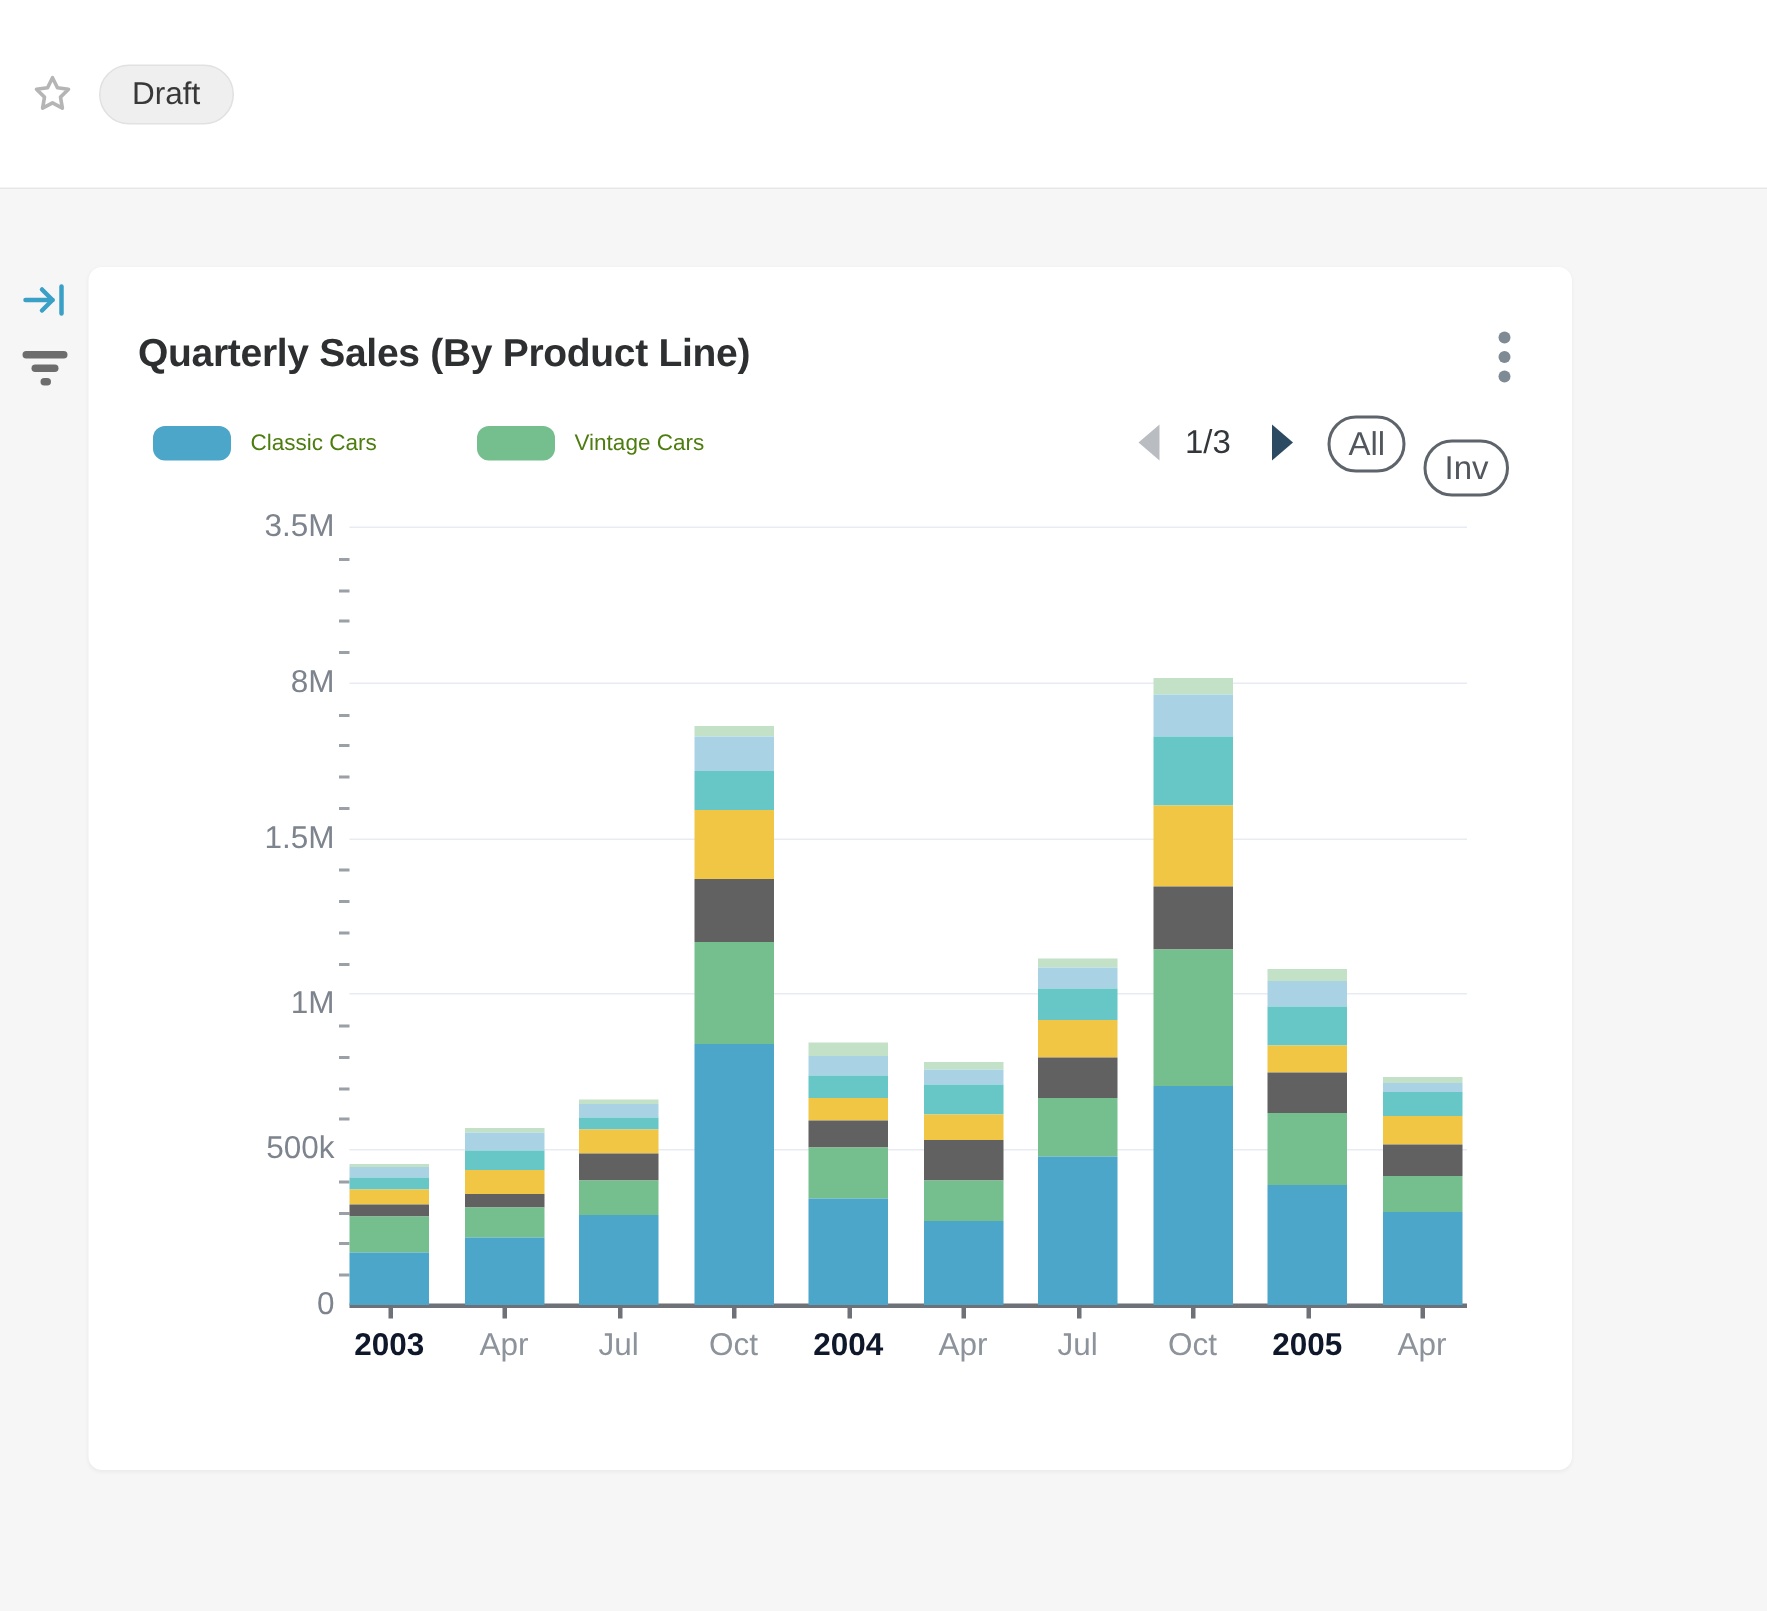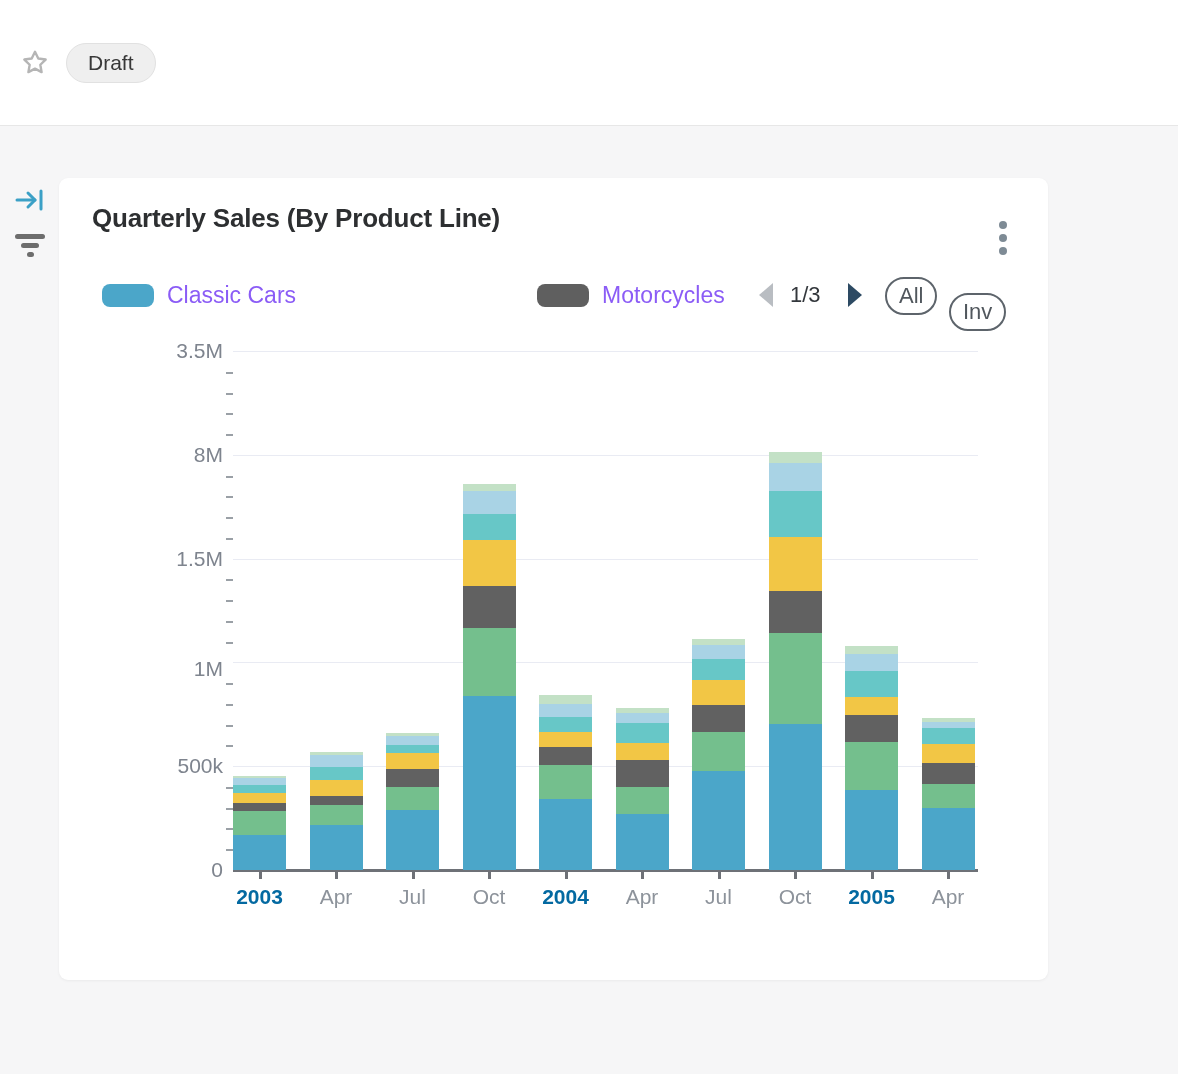--- a/index.html
+++ b/index.html
@@ -36,7 +36,7 @@
     box-shadow:0 1px 3px rgba(0,0,0,0.05);
   }
   .card-title {
-    position:absolute; left:33px; top:25px;
+    position:absolute; left:33px; top:42px;
     font-size:26px; font-weight:700; color:#2d2f31; letter-spacing:-0.2px;
   }
   .kebab-btn {

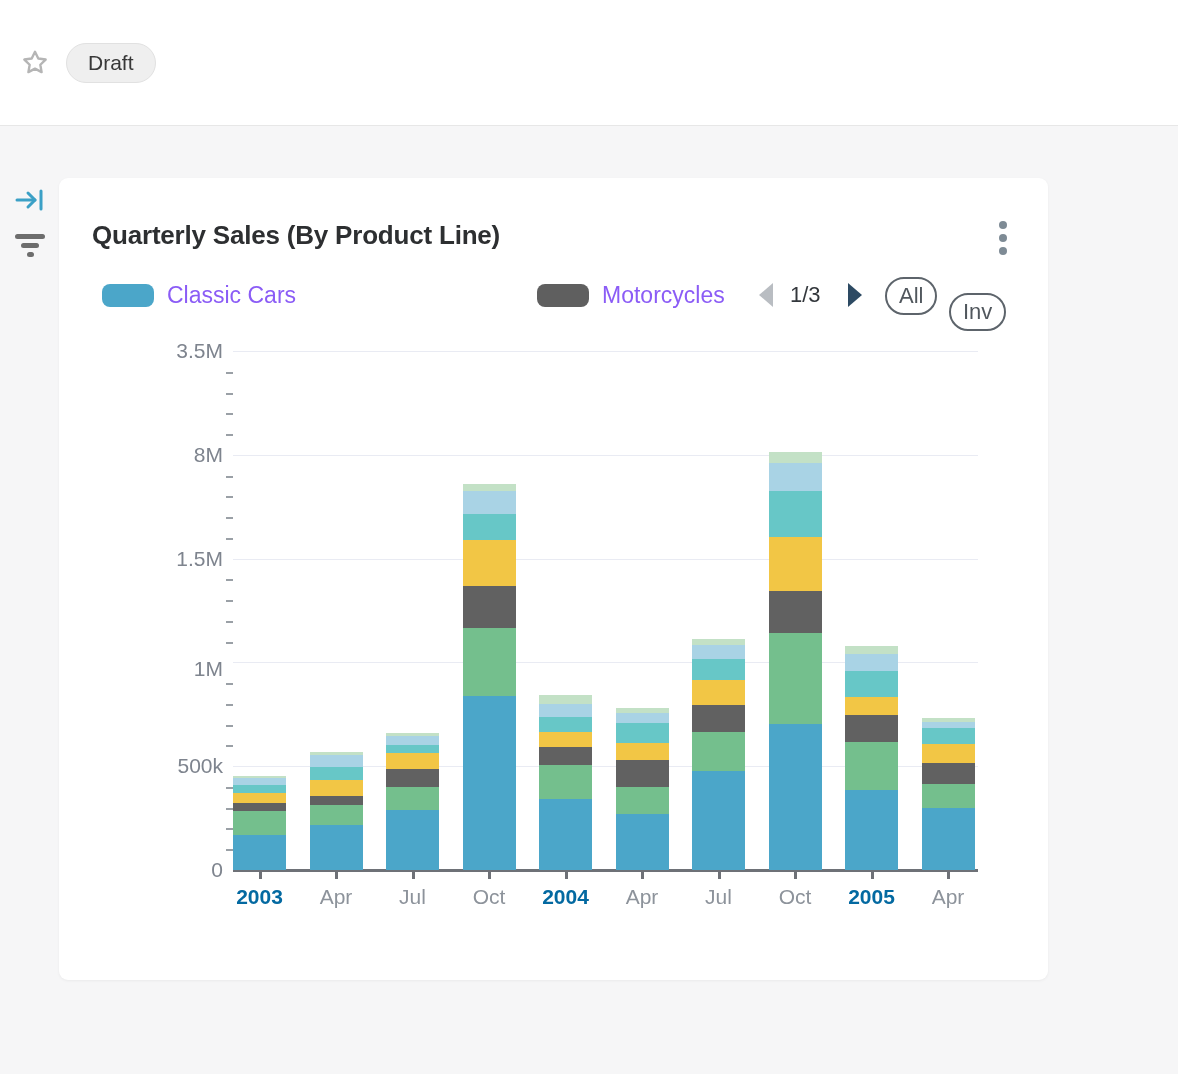--- a/index.html
+++ b/index.html
@@ -48,7 +48,7 @@
   .legend-row { position:absolute; left:0; top:102px; width:989px; height:40px; }
   .legend-item { position:absolute; display:flex; align-items:center; cursor:pointer; height:30px; }
   .legend-swatch { width:52px; height:23px; border-radius:8px; }
-  .legend-label { margin-left:13px; font-size:23px; color:#8b5cf6; }
+  .legend-label { margin-left:13px; font-size:15px; color:#4d7c0f; }
   .pager-prev { position:absolute; left:697px; top:2px; cursor:pointer; }
   .pager-text { position:absolute; left:731px; top:2px; font-size:22px; color:#33373c; }
   .pager-next { position:absolute; left:786px; top:2px; cursor:pointer; }

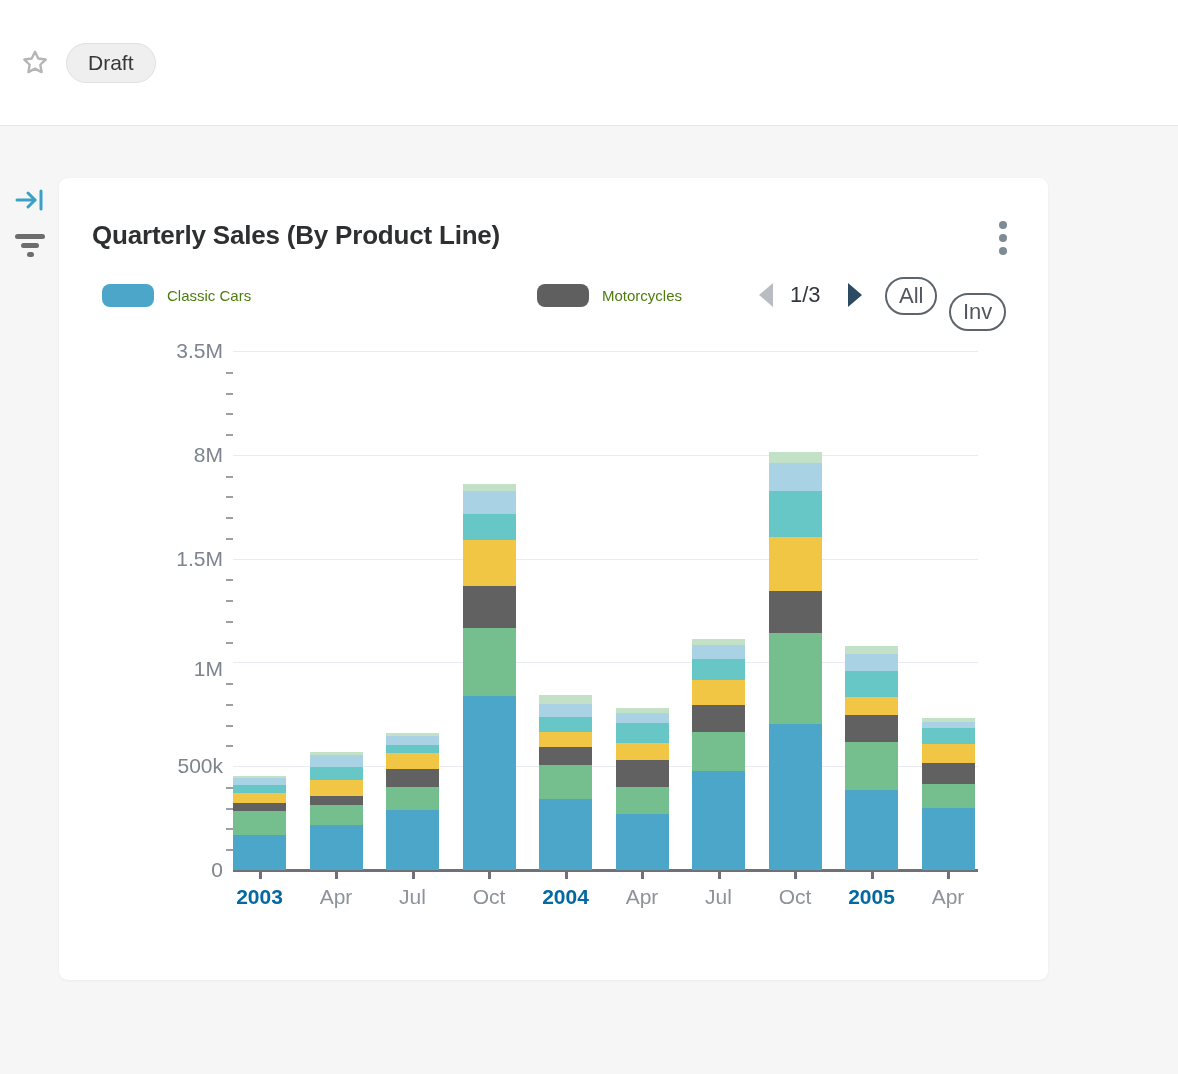--- a/index.html
+++ b/index.html
@@ -114,6 +114,10 @@
     <div class="legend-item" style="left:43px">
       <span class="legend-swatch" style="background: rgb(75, 166, 201);"></span>
       <span class="legend-label">Classic Cars</span>
+    </div>
+    <div class="legend-item" style="left:259px">
+      <span class="legend-swatch" style="background: rgb(116, 191, 141);"></span>
+      <span class="legend-label">Vintage Cars</span>
     </div>
     <div class="legend-item" style="left:478px">
       <span class="legend-swatch" style="background: rgb(95, 95, 95);"></span>

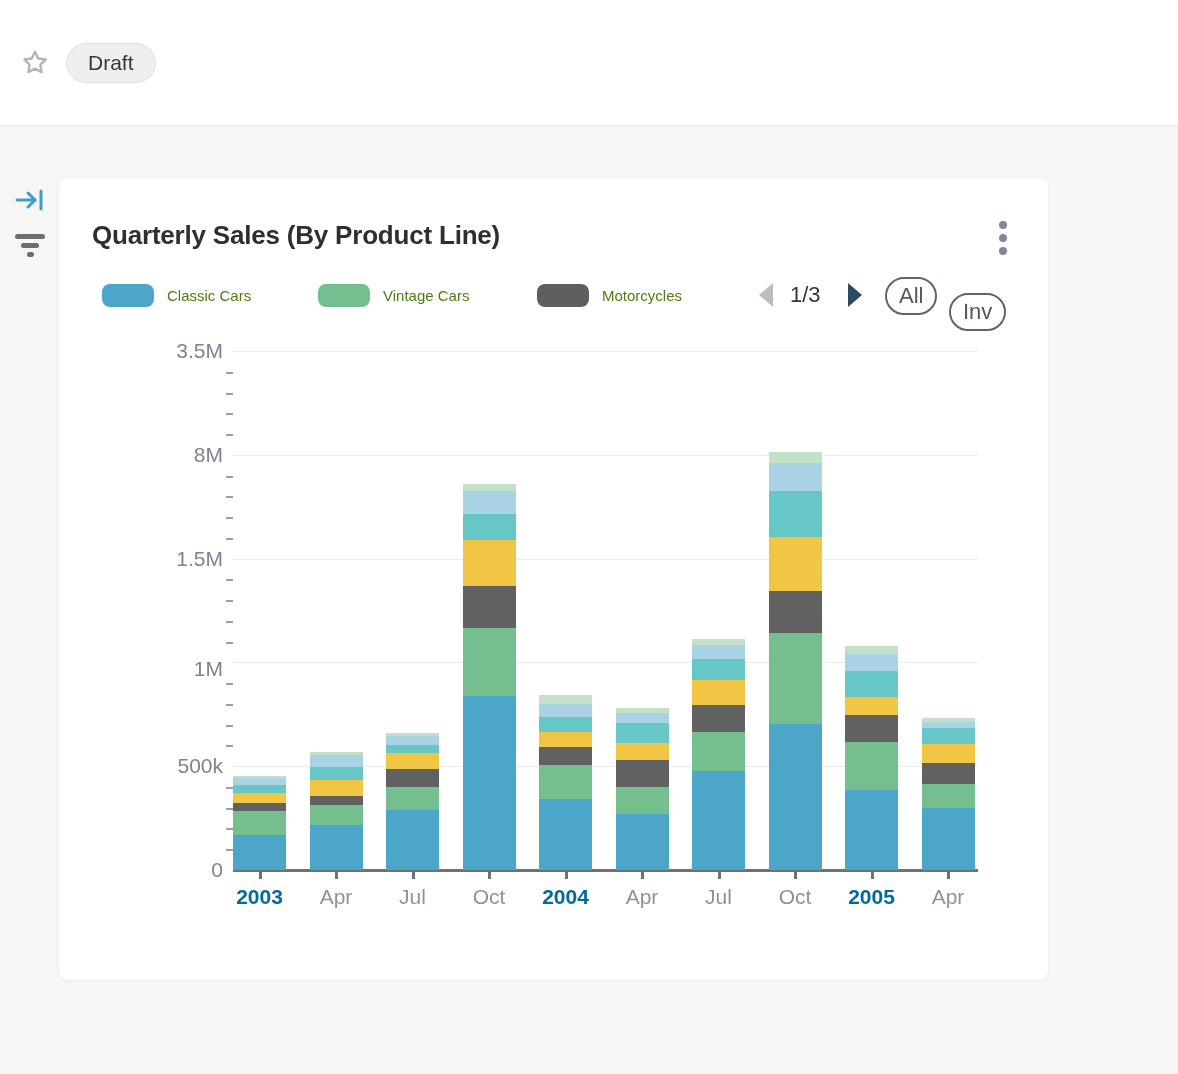--- a/index.html
+++ b/index.html
@@ -118,10 +118,6 @@
     <div class="legend-item" style="left:259px">
       <span class="legend-swatch" style="background: rgb(116, 191, 141);"></span>
       <span class="legend-label">Vintage Cars</span>
-    </div>
-    <div class="legend-item" style="left:478px">
-      <span class="legend-swatch" style="background: rgb(95, 95, 95);"></span>
-      <span class="legend-label">Motorcycles</span>
     </div>
 
     <span class="pager-prev">

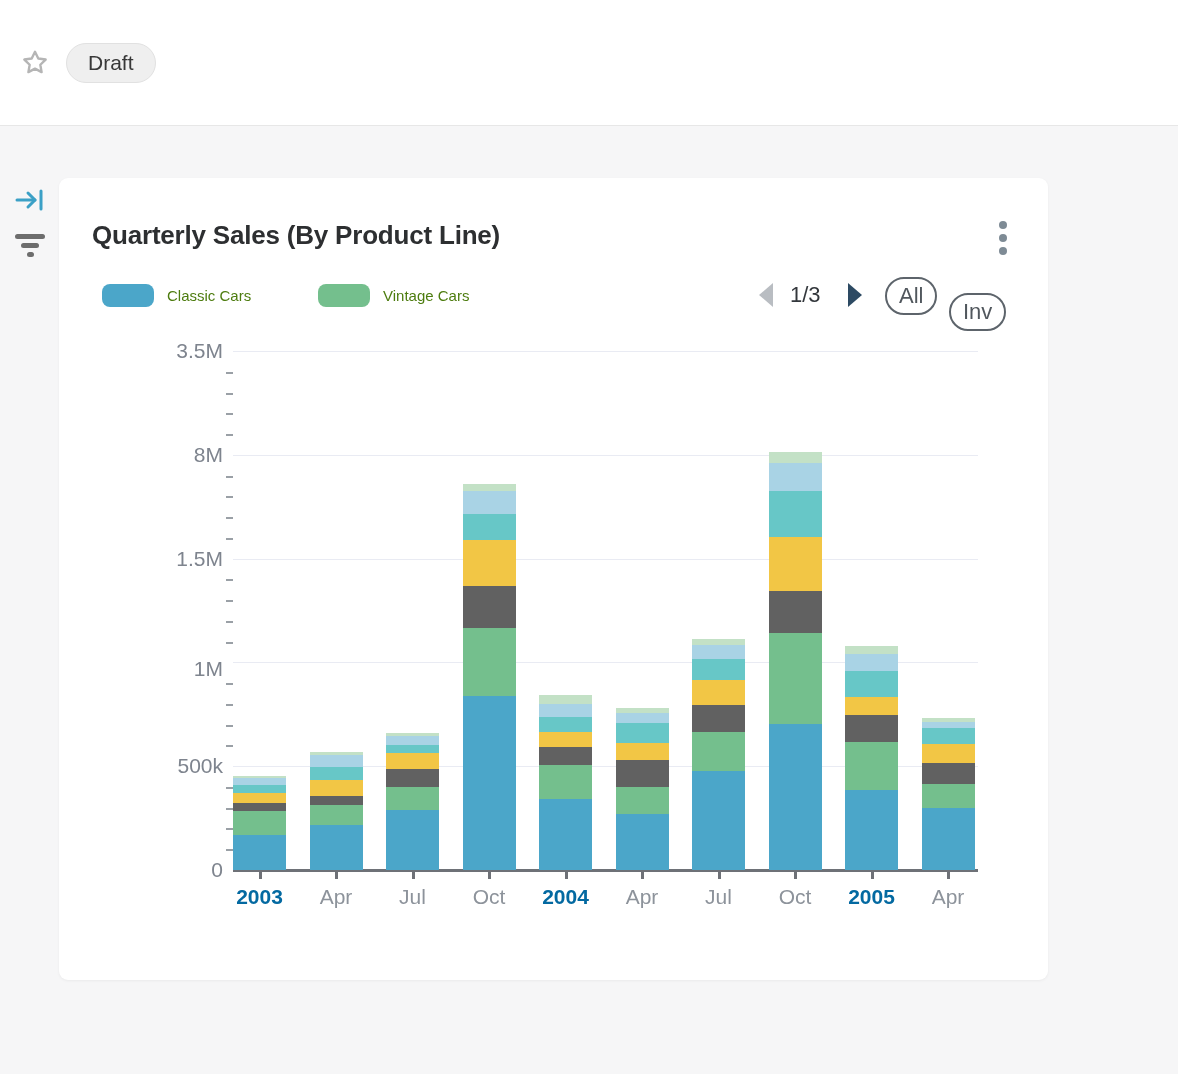--- a/index.html
+++ b/index.html
@@ -70,7 +70,7 @@
   .seg { width:53px; }
   .xtick { position:absolute; top:519px; width:3px; height:9px; background:#6e7177; transform:translateX(-1px); }
   .xlab { position:absolute; top:534px; width:90px; margin-left:-45px; text-align:center; font-size:21px; color:#8d939b; }
-  .xlab.year { font-weight:700; color:#0369a1; }
+  .xlab.year { font-weight:700; color:#0f172a; }
 </style>
 </head>
 <body>

